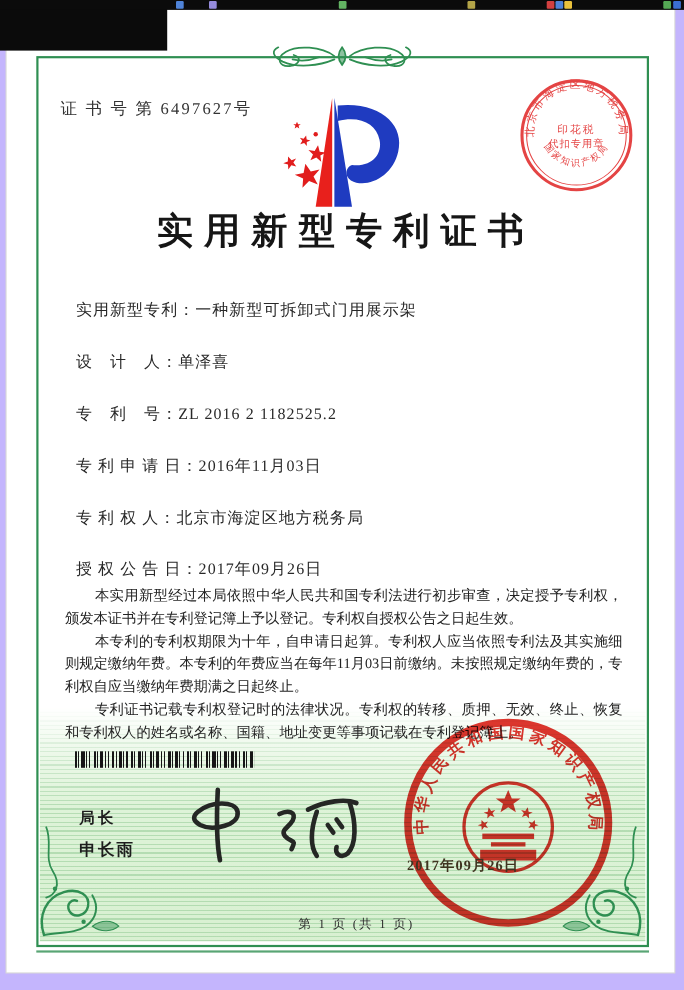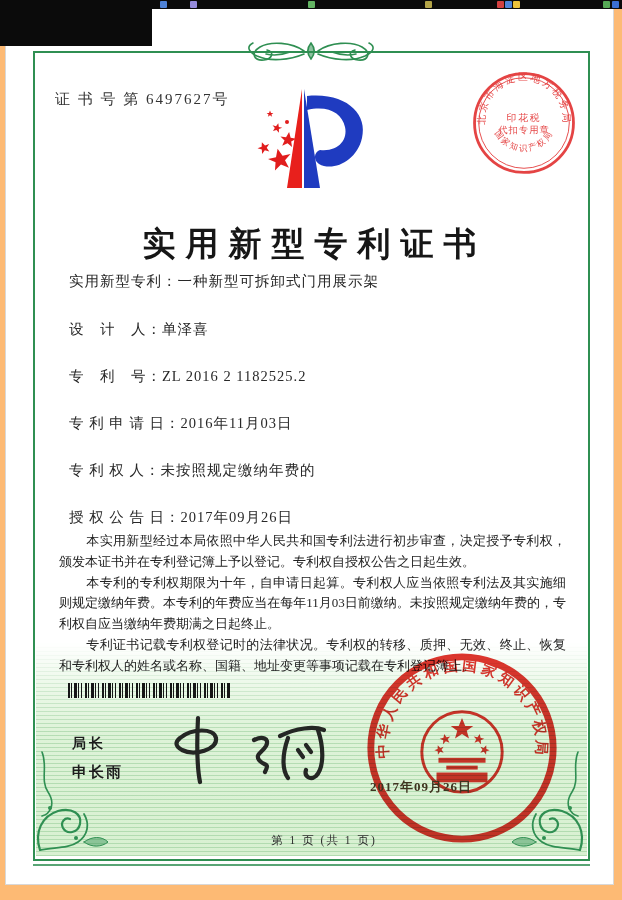--- a/index.html
+++ b/index.html
@@ -3,7 +3,7 @@
 <meta charset="utf-8">
 <style>
   html,body{margin:0;padding:0;background:#e9e9e9;}
-  #screen{position:relative;width:622px;height:900px;background:#fdba74;overflow:hidden;
+  #screen{position:relative;width:622px;height:900px;background:#c4b5fd;overflow:hidden;
           font-family:"Liberation Serif","DejaVu Serif",serif;}
   .page{position:absolute;left:6px;top:8px;width:607px;height:876px;background:#ffffff;
         box-shadow:0 0 0 1px #d8d8d8;z-index:0;}

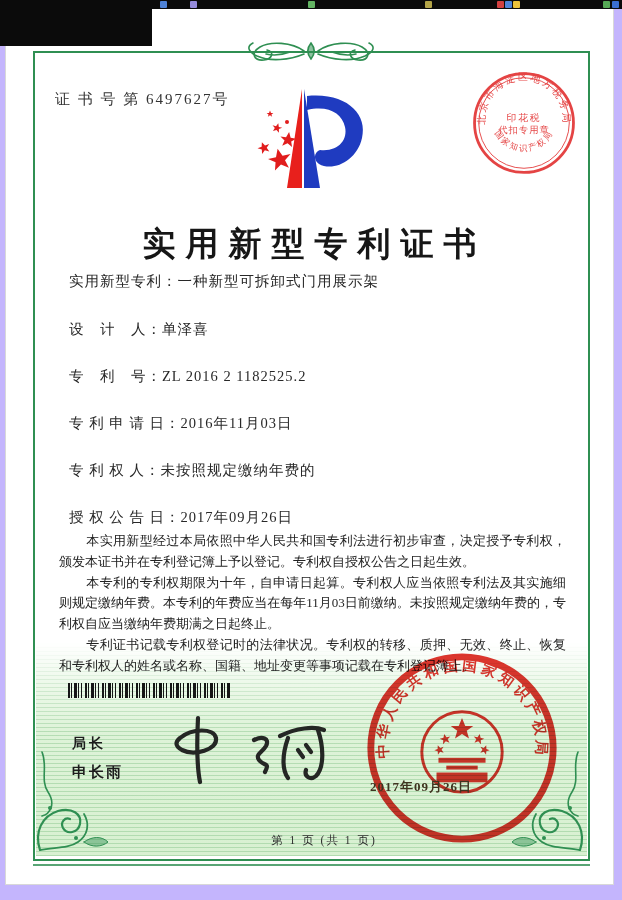--- a/index.html
+++ b/index.html
@@ -25,7 +25,7 @@
 
   .cert-no{position:absolute;left:55px;top:90px;font-size:15px;letter-spacing:2px;color:#333;z-index:3;}
   .title{position:absolute;left:33px;top:188px;width:553px;text-align:center;font-size:33px;
-         letter-spacing:10px;padding-left:10px;box-sizing:border-box;font-weight:600;color:#161616;z-index:3;margin-top:34px;}
+         letter-spacing:10px;padding-left:10px;box-sizing:border-box;font-weight:600;color:#161616;z-index:3;}
 
   .field{position:absolute;left:69px;font-size:14.5px;letter-spacing:1px;color:#282828;z-index:3;}
   .paras{position:absolute;left:59px;top:531px;width:507px;font-size:13px;line-height:1.6;

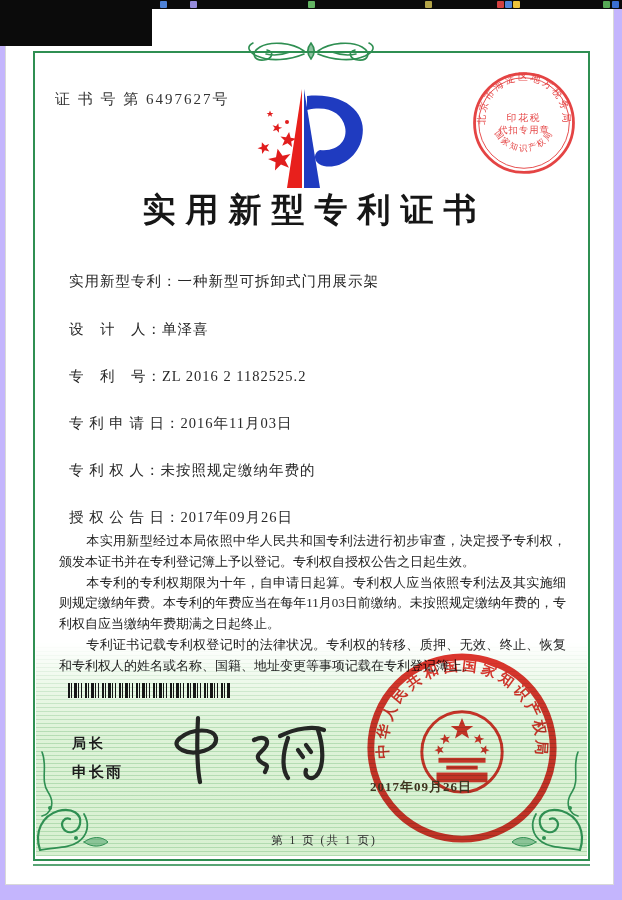--- a/index.html
+++ b/index.html
@@ -136,7 +136,7 @@
   <div class="field" style="top:320px">设　计　人：单泽喜</div>
   <div class="field" style="top:367px">专　利　号：ZL 2016 2 1182525.2</div>
   <div class="field" style="top:414px">专 利 申 请 日：2016年11月03日</div>
-  <div class="field" style="top:461px">专 利 权 人：未按照规定缴纳年费的</div>
+  <div class="field" style="top:461px">专 利 权 人：北京市海淀区地方税务局</div>
   <div class="field" style="top:508px">授 权 公 告 日：2017年09月26日</div>
 
   <div class="paras">

